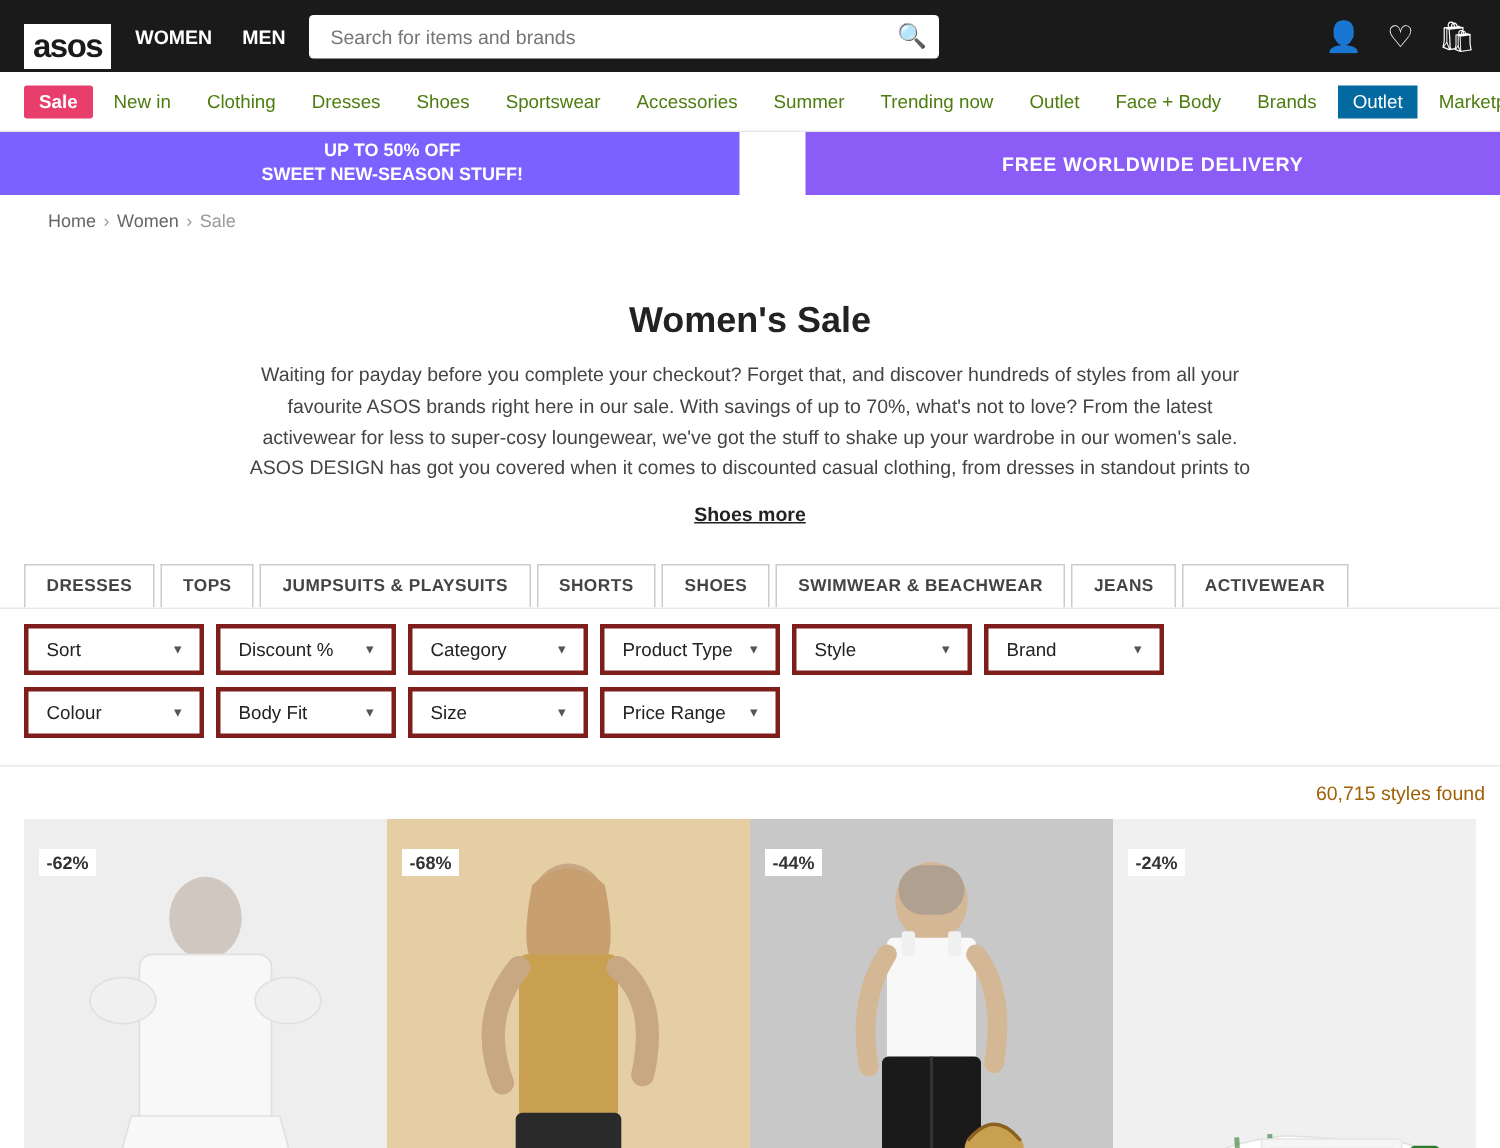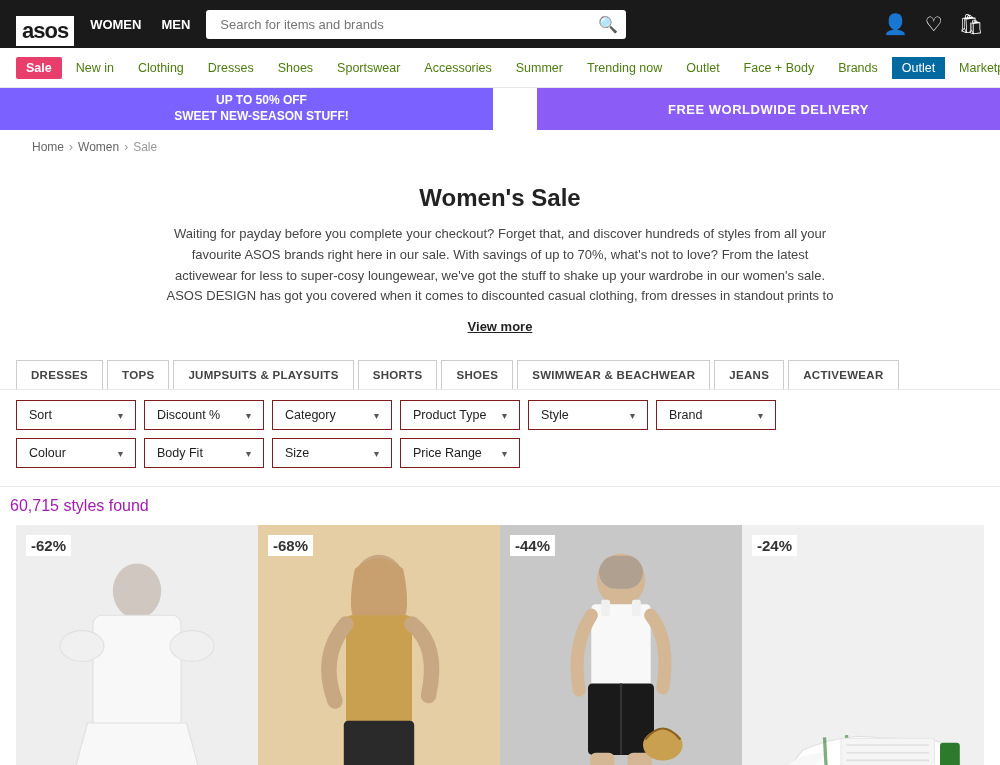--- a/index.html
+++ b/index.html
@@ -34,7 +34,7 @@
 
     
     .page-title-section { text-align: center; padding: 20px 16px 10px; }
-    .page-title-section h1 { font-size: 24px; font-weight: 700; margin-bottom: 12px; }
+    .page-title-section h1 { font-size: 24px; font-weight: 700; margin-bottom: 12px; margin-top: 16px; }
     .page-desc { font-size: 13px; color: #444; max-width: 680px; margin: 12px auto; line-height: 1.6; }
     .view-more { font-weight: 700; text-decoration: underline; cursor: pointer; font-size: 13px; }
 

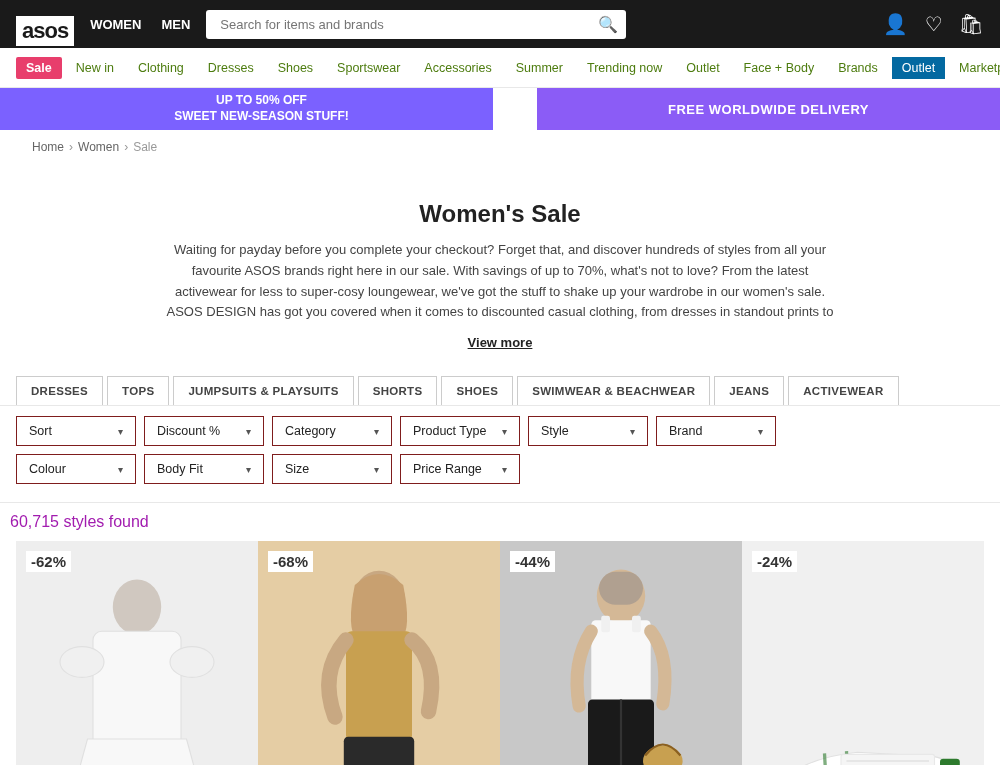--- a/index.html
+++ b/index.html
@@ -121,7 +121,7 @@
 <div class="page-title-section">
   <h1>Women's Sale</h1>
   <p class="page-desc">Waiting for payday before you complete your checkout? Forget that, and discover hundreds of styles from all your favourite ASOS brands right here in our sale. With savings of up to 70%, what's not to love? From the latest activewear for less to super-cosy loungewear, we've got the stuff to shake up your wardrobe in our women's sale. ASOS DESIGN has got you covered when it comes to discounted casual clothing, from dresses in standout prints to</p>
-  <p><span class="view-more">View more</span></p>
+  <p><span class="view-more">Shoes more</span></p>
 </div>
 
 <div class="category-tabs">

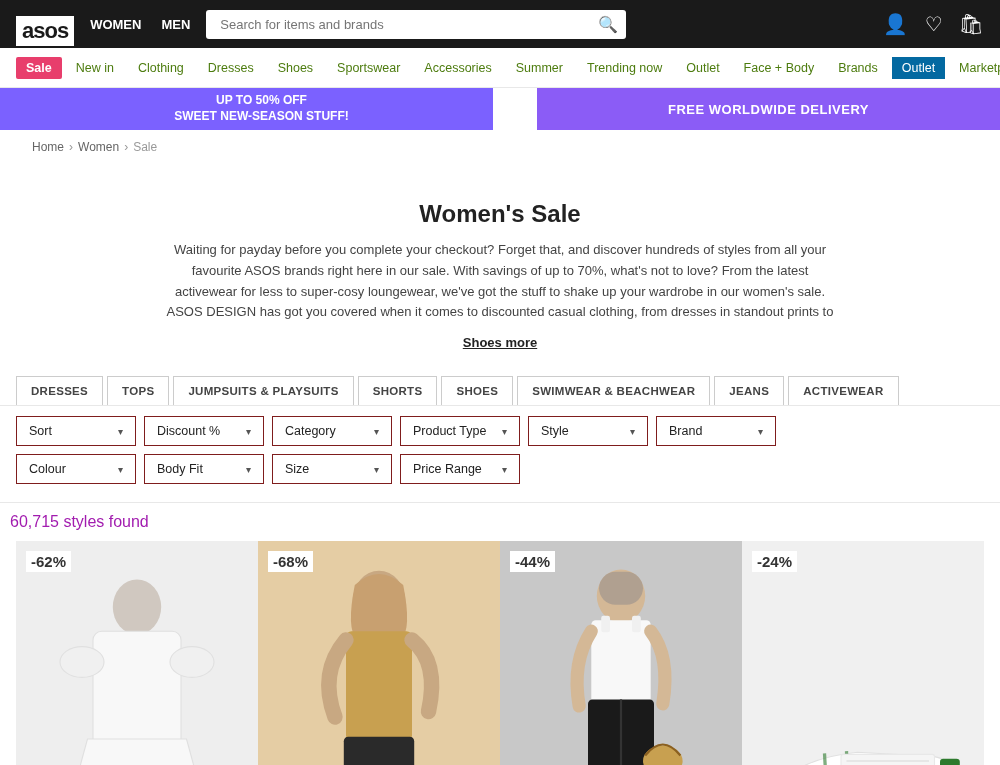--- a/index.html
+++ b/index.html
@@ -45,7 +45,7 @@
     
     .filter-bar { padding: 10px 16px; border-bottom: 1px solid #e8e8e8; }
     .filter-row { display: flex; gap: 8px; margin-bottom: 8px; flex-wrap: wrap; }
-    .filter-dropdown { display: flex; align-items: center; gap: 4px; padding: 7px 12px; border: 1px solid #7f1d1d; font-size: 12.5px; cursor: pointer; min-width: 120px; justify-content: space-between; background: #fff; }
+    .filter-dropdown { display: flex; align-items: center; gap: 4px; padding: 7px 12px; border: 3px solid #7f1d1d; font-size: 12.5px; cursor: pointer; min-width: 120px; justify-content: space-between; background: #fff; }
     .filter-dropdown .chevron { font-size: 10px; color: #555; }
 
     

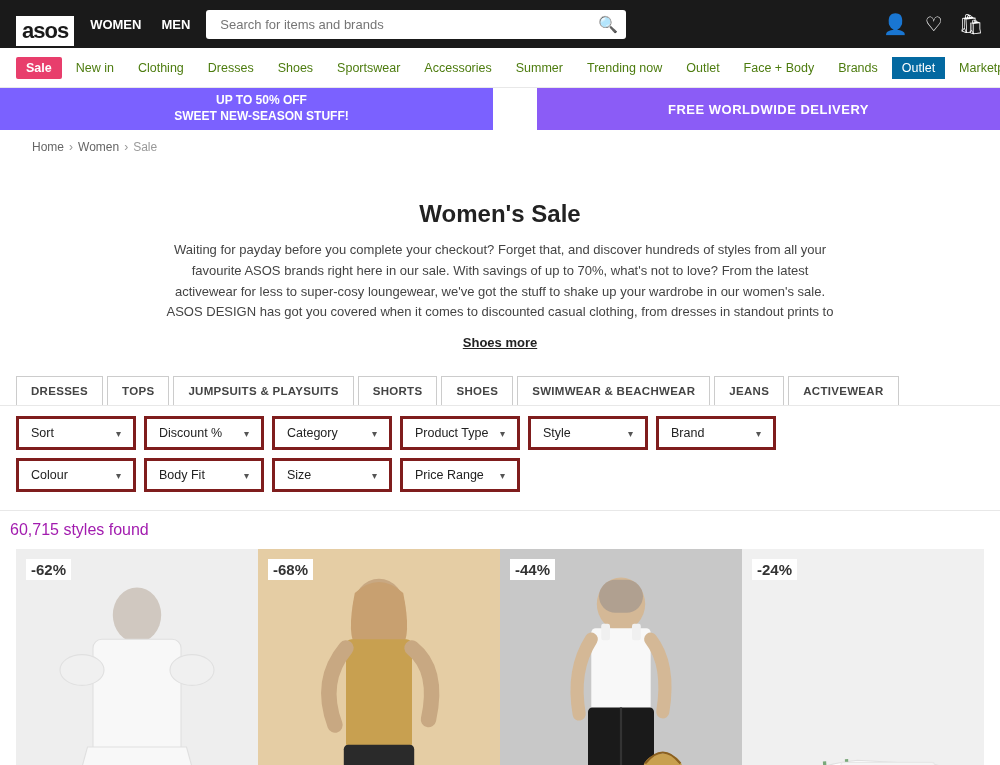--- a/index.html
+++ b/index.html
@@ -49,7 +49,7 @@
     .filter-dropdown .chevron { font-size: 10px; color: #555; }
 
     
-    .results-count { text-align: left; padding: 10px; font-size: 16px; color: #a21caf; }
+    .results-count { text-align: right; padding: 10px; font-size: 13px; color: #a16207; }
 
     
     .product-grid { display: grid; grid-template-columns: repeat(4, 1fr); gap: 0; padding: 0 16px 30px; }

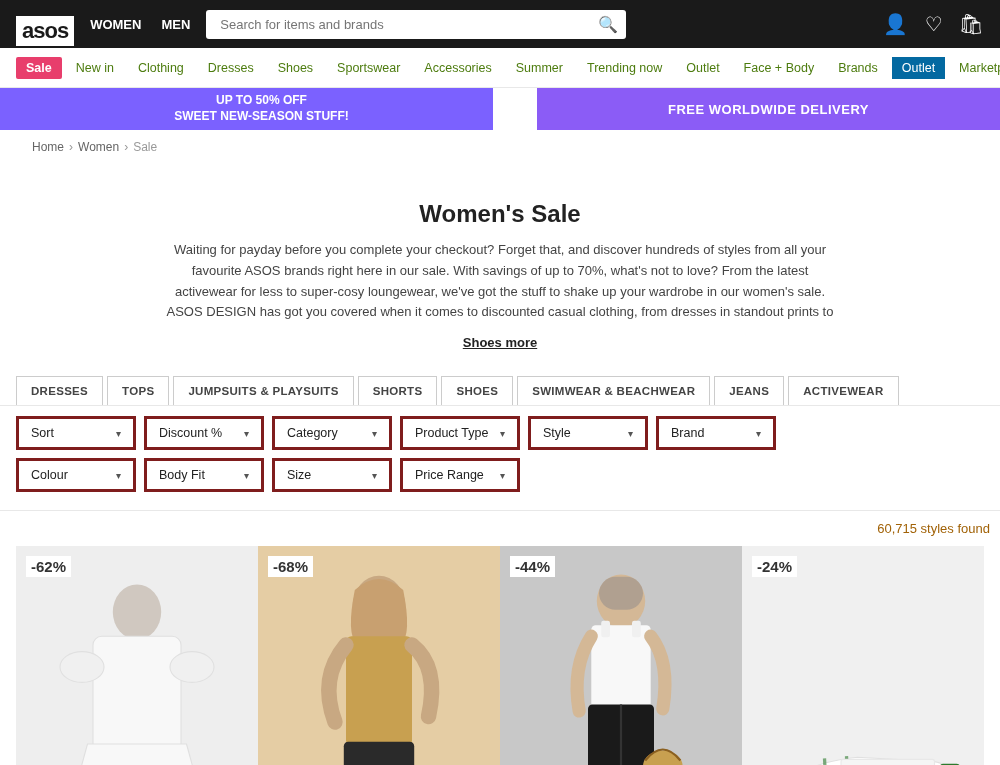--- a/index.html
+++ b/index.html
@@ -55,7 +55,7 @@
     .product-grid { display: grid; grid-template-columns: repeat(4, 1fr); gap: 0; padding: 0 16px 30px; }
     .product-card { position: relative; cursor: pointer; }
     .product-image { width: 100%; aspect-ratio: 2/3; background: #e8e8e8; overflow: hidden; position: relative; }
-    .discount-badge { position: absolute; top: 10px; left: 10px; background: #fff; color: #333; font-size: 15px; font-weight: 700; padding: 2px 5px; }
+    .discount-badge { position: absolute; top: 20px; left: 10px; background: #fff; color: #333; font-size: 12px; font-weight: 700; padding: 2px 5px; }
 
     
     .img-placeholder { width: 100%; height: 100%; display: flex; align-items: center; justify-content: center; }

